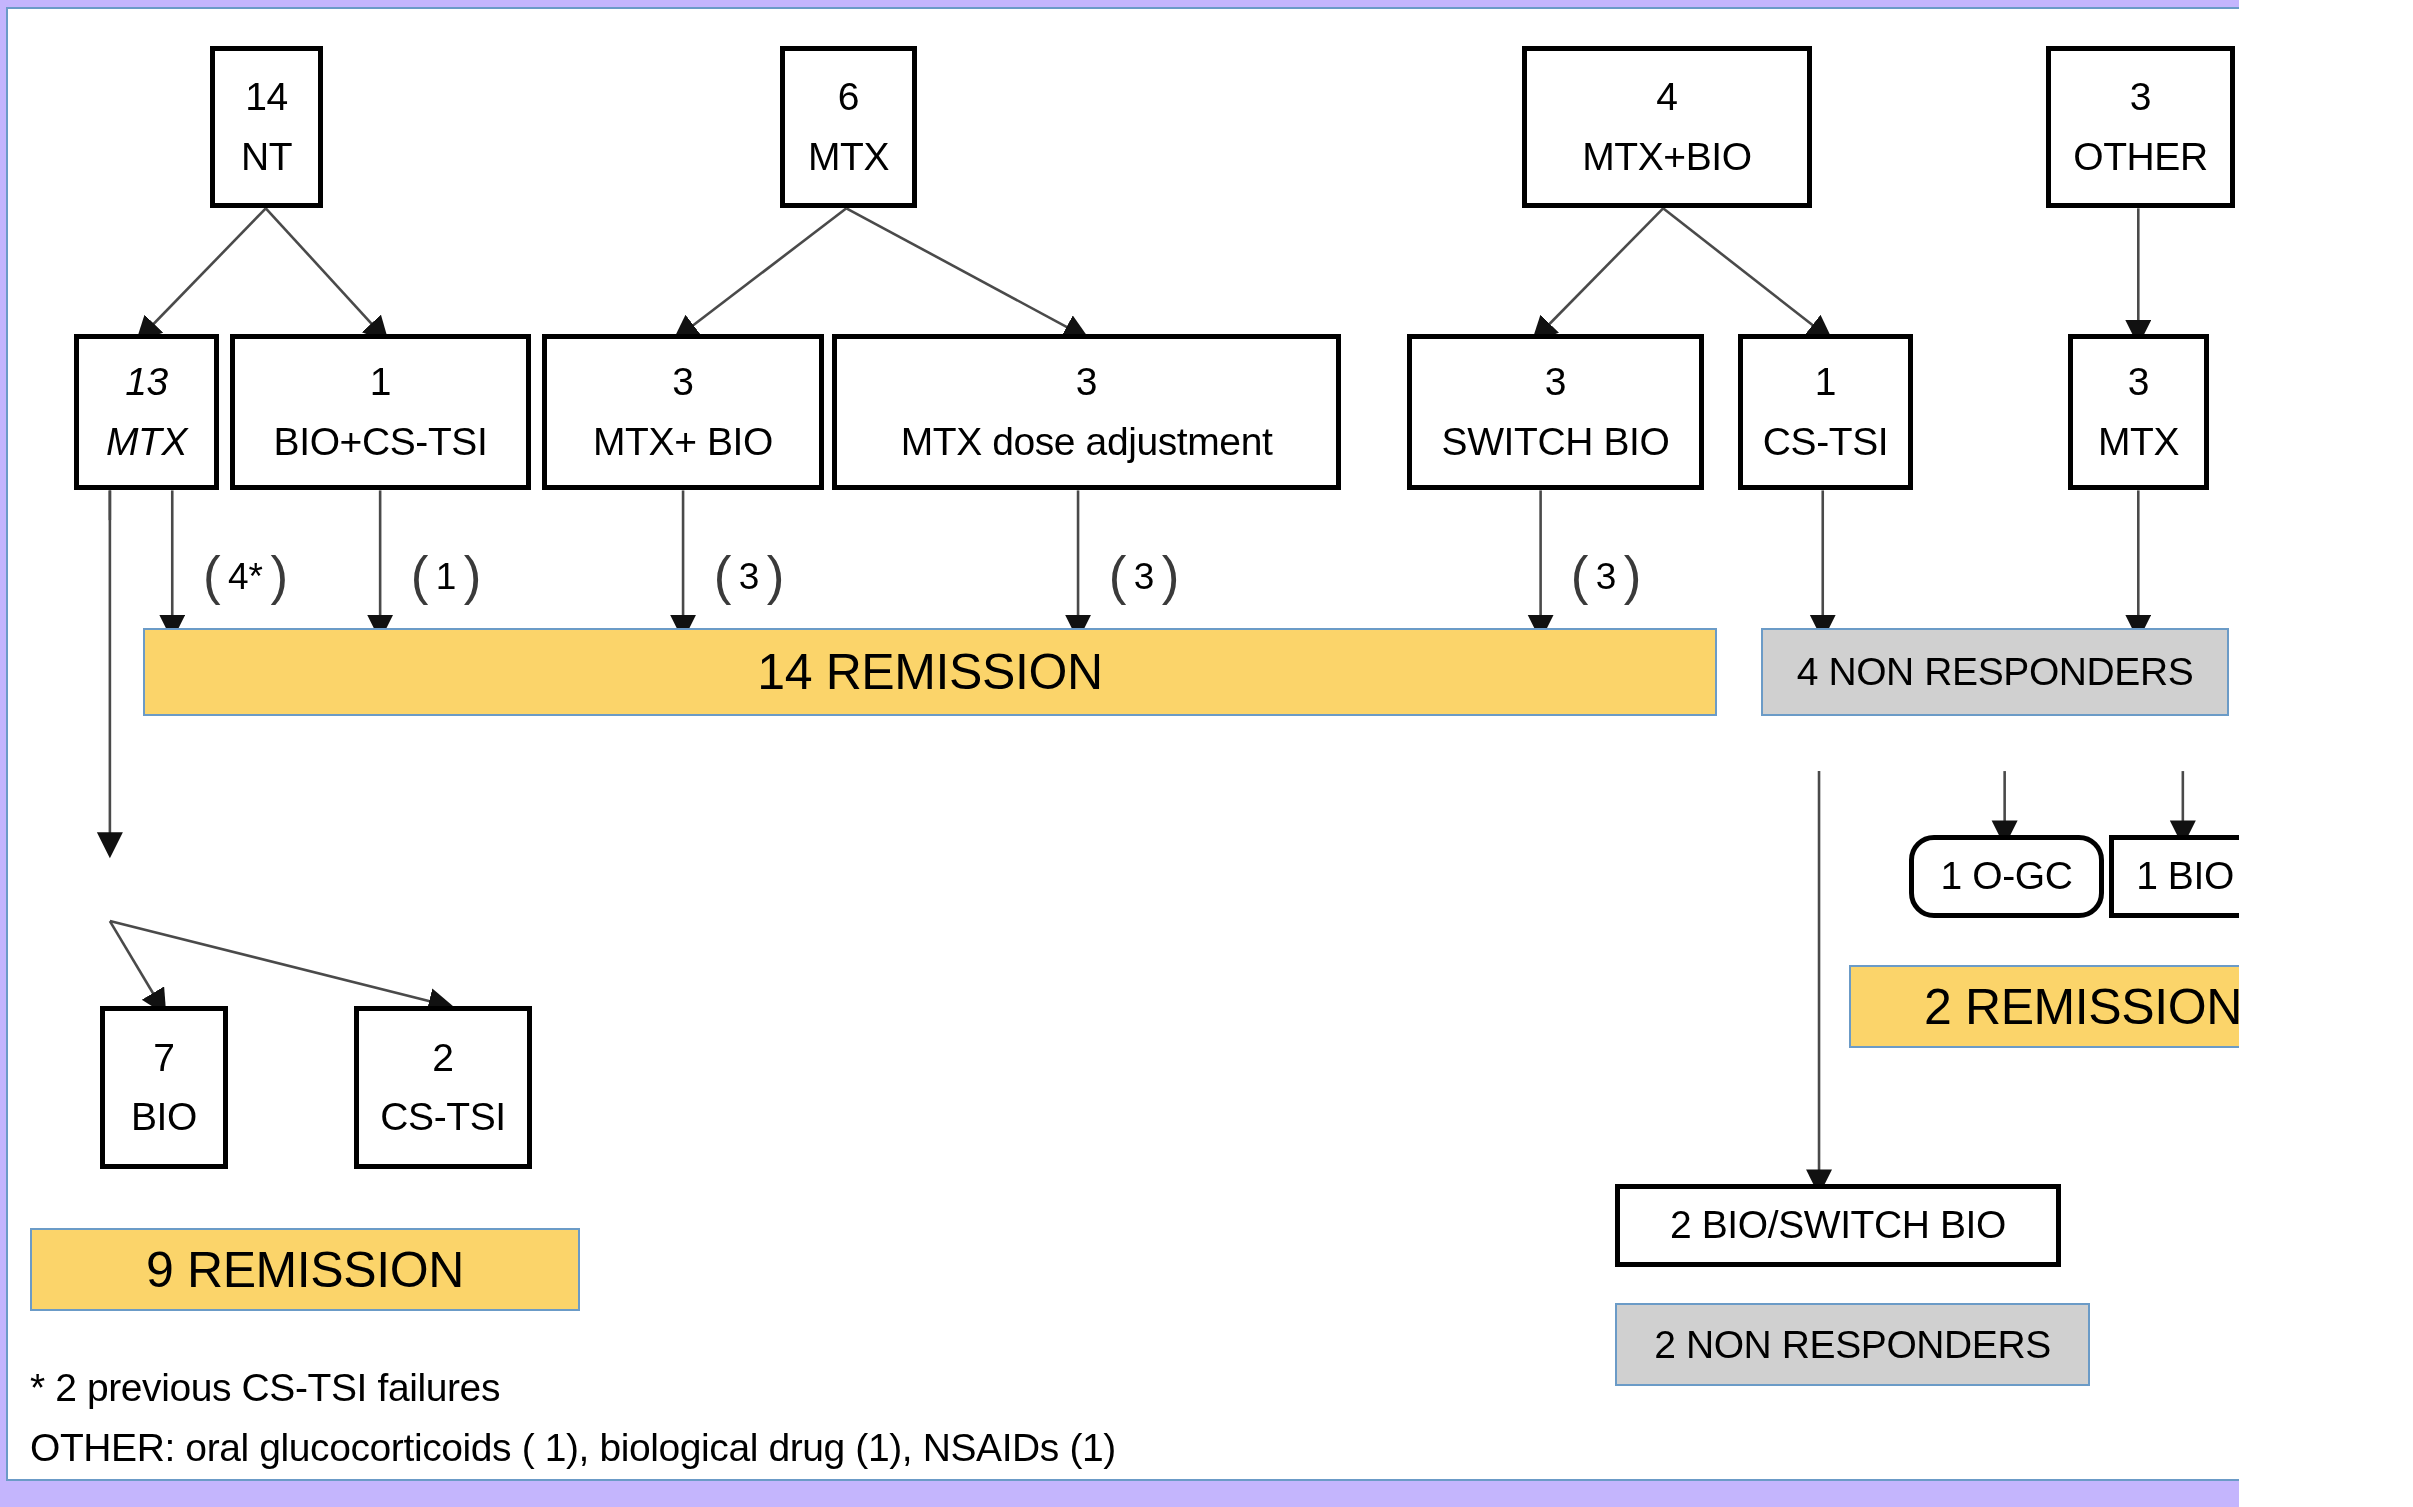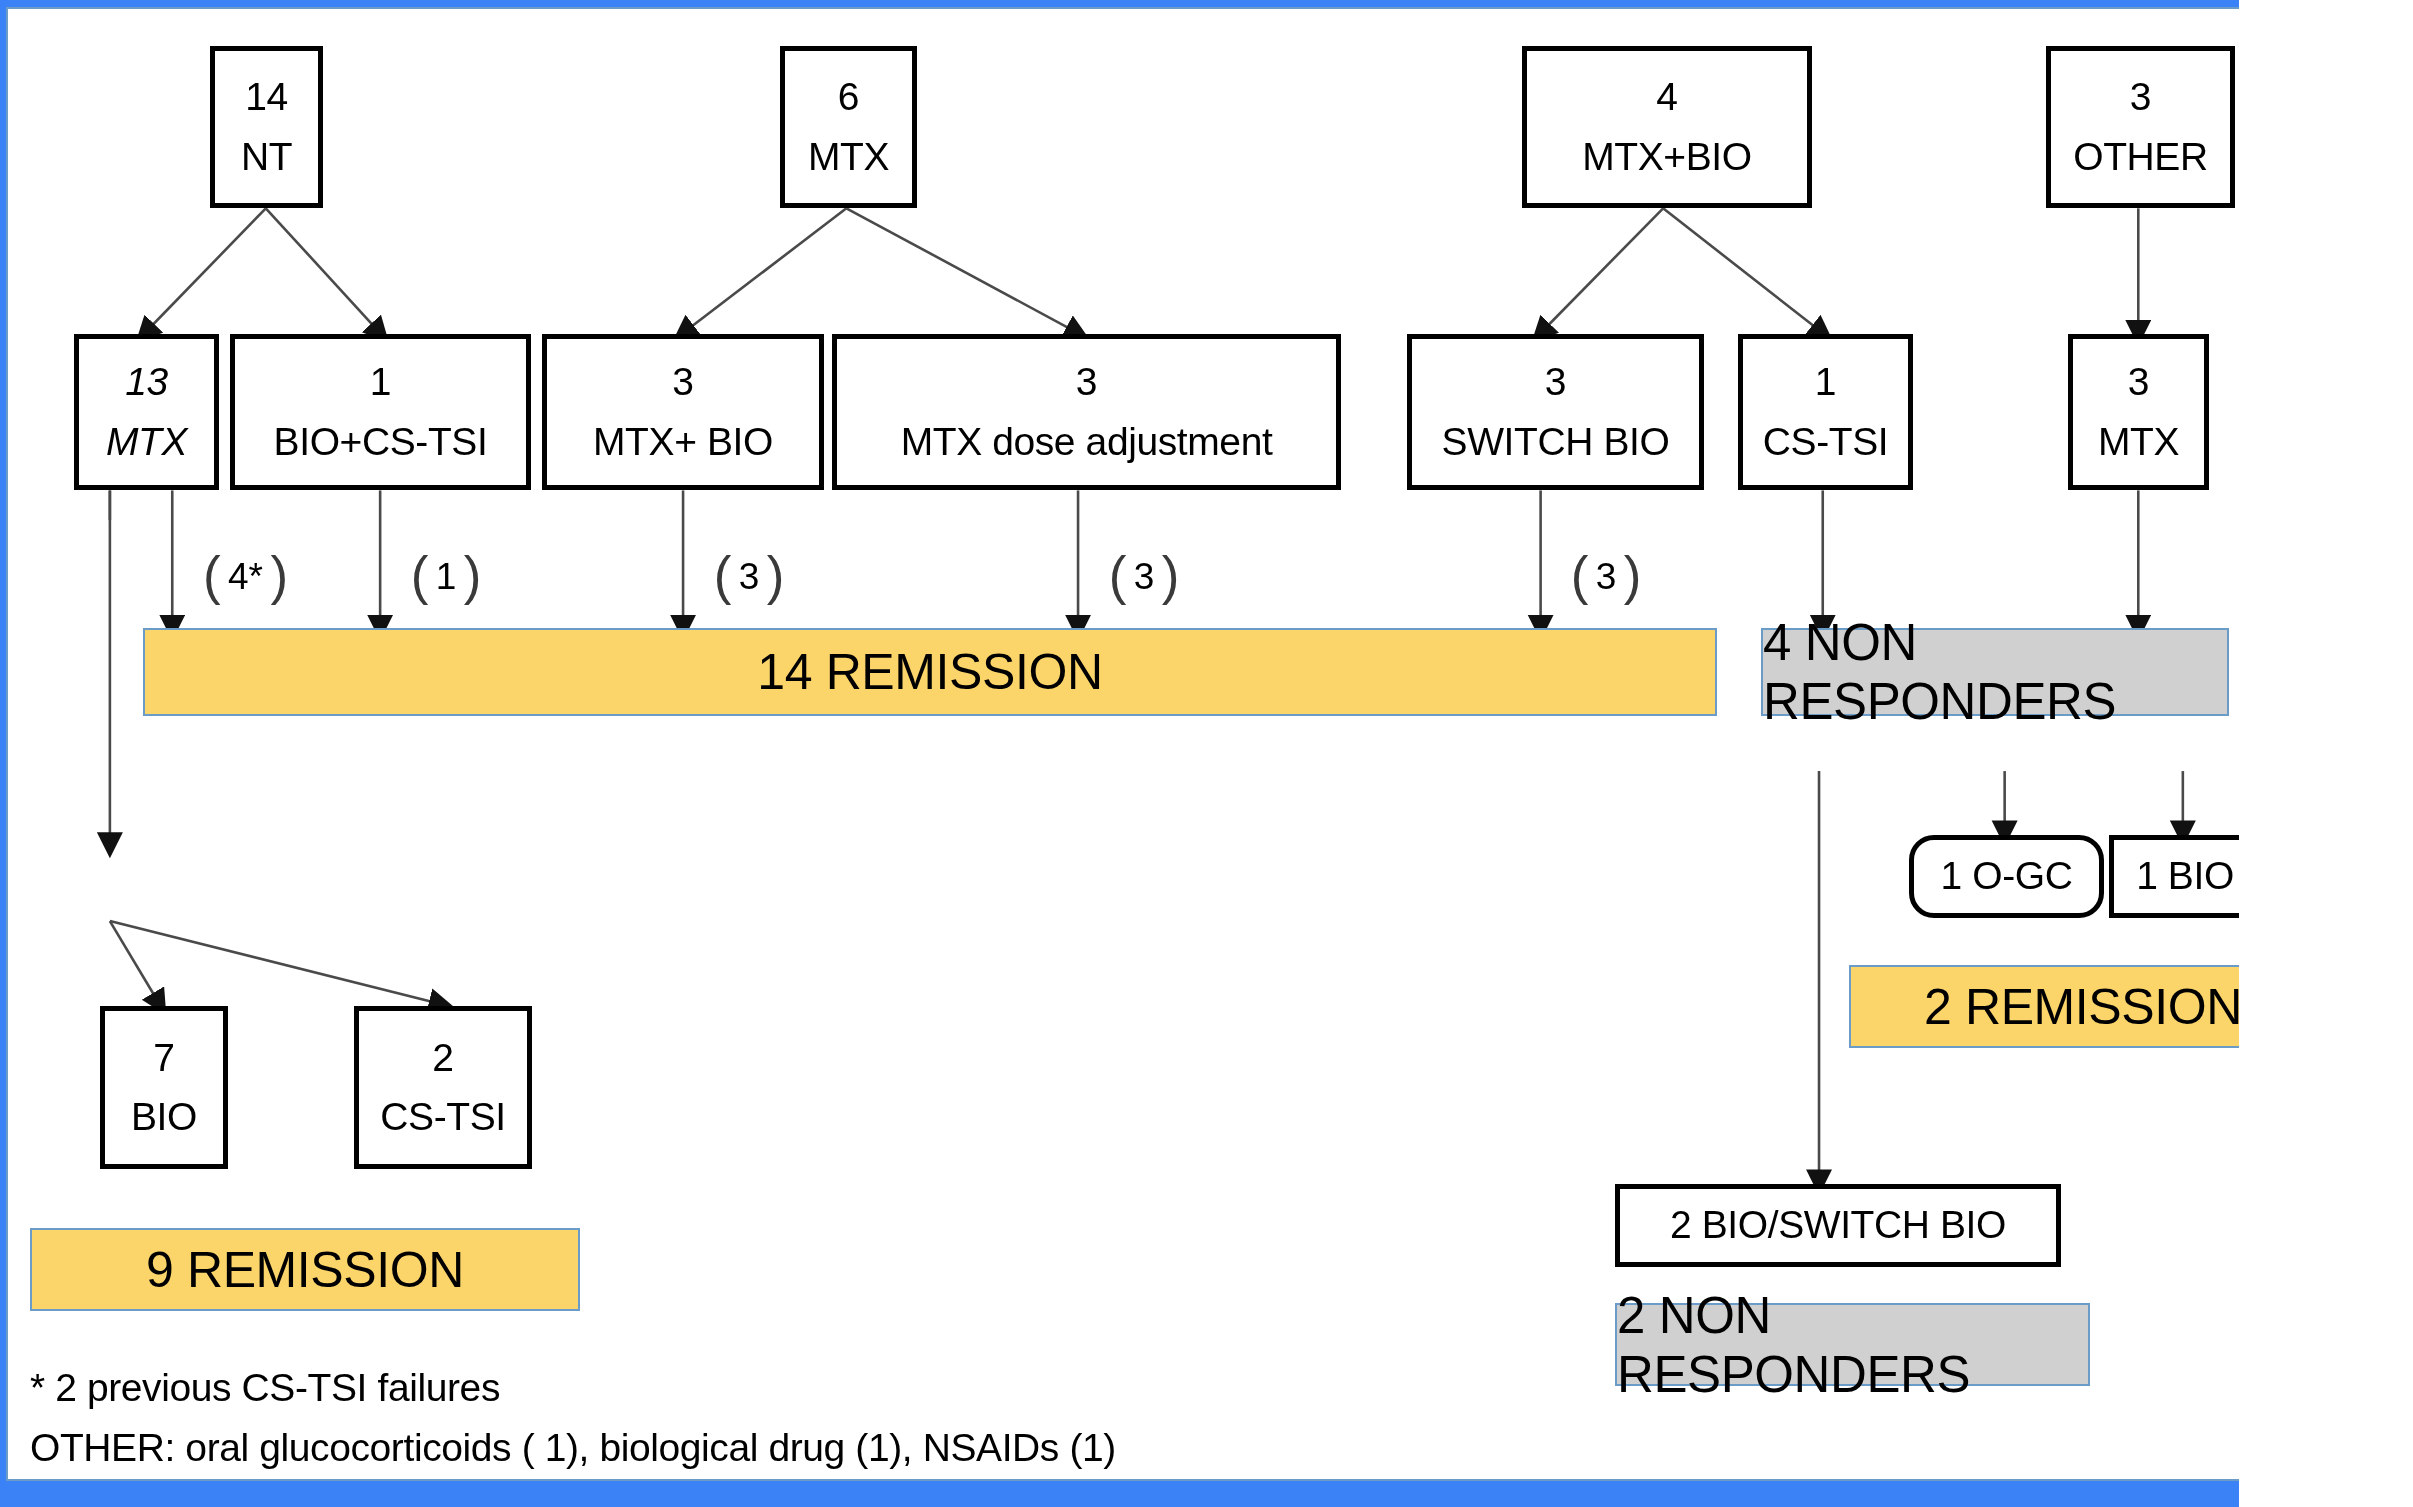--- a/index.html
+++ b/index.html
@@ -7,7 +7,7 @@
   #stage{
     position:relative;
     width:2239px;height:1508px;
-    background:#3b82f6;
+    background:#c4b5fd;
     overflow:hidden;
   }
   #frame{

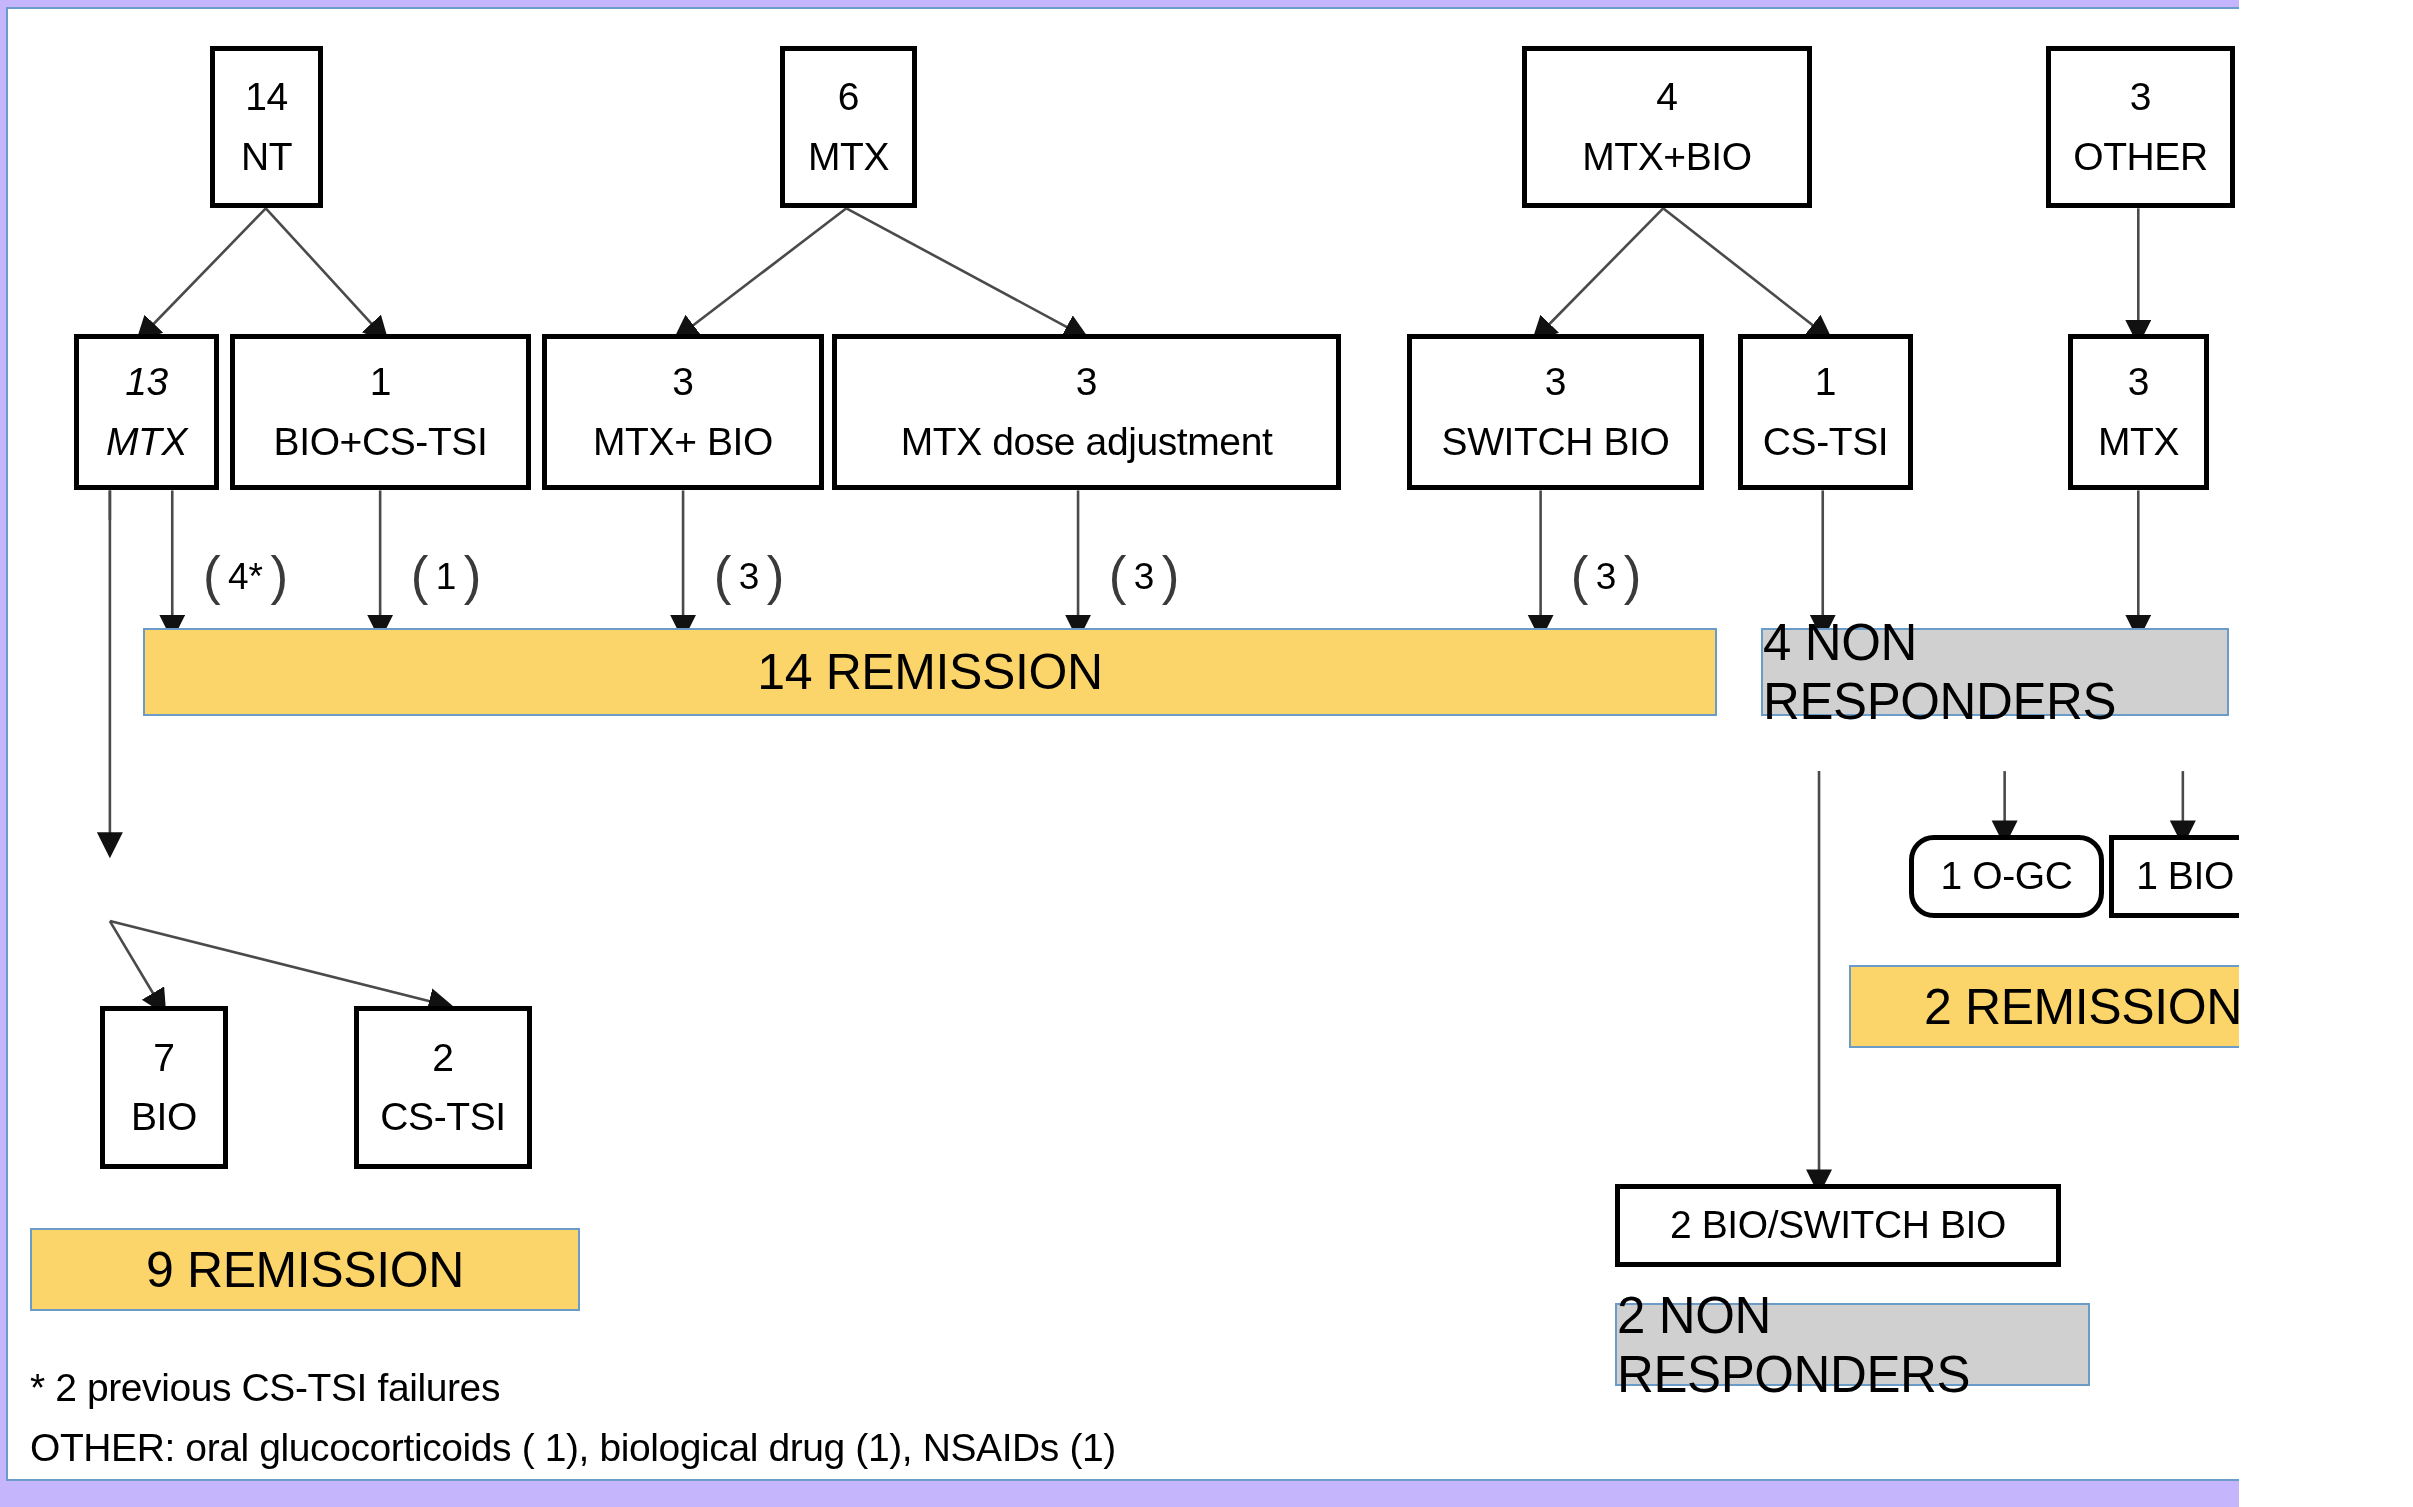--- a/index.html
+++ b/index.html
@@ -55,7 +55,7 @@
     background:#d0d0d0;
     border:2.2px solid #6b9bc7;
     display:flex;align-items:center;justify-content:center;
-    font-size:51px;color:#000000;letter-spacing:-0.4px;
+    font-size:39px;color:#000000;letter-spacing:-0.4px;
     z-index:5;
   }
   

